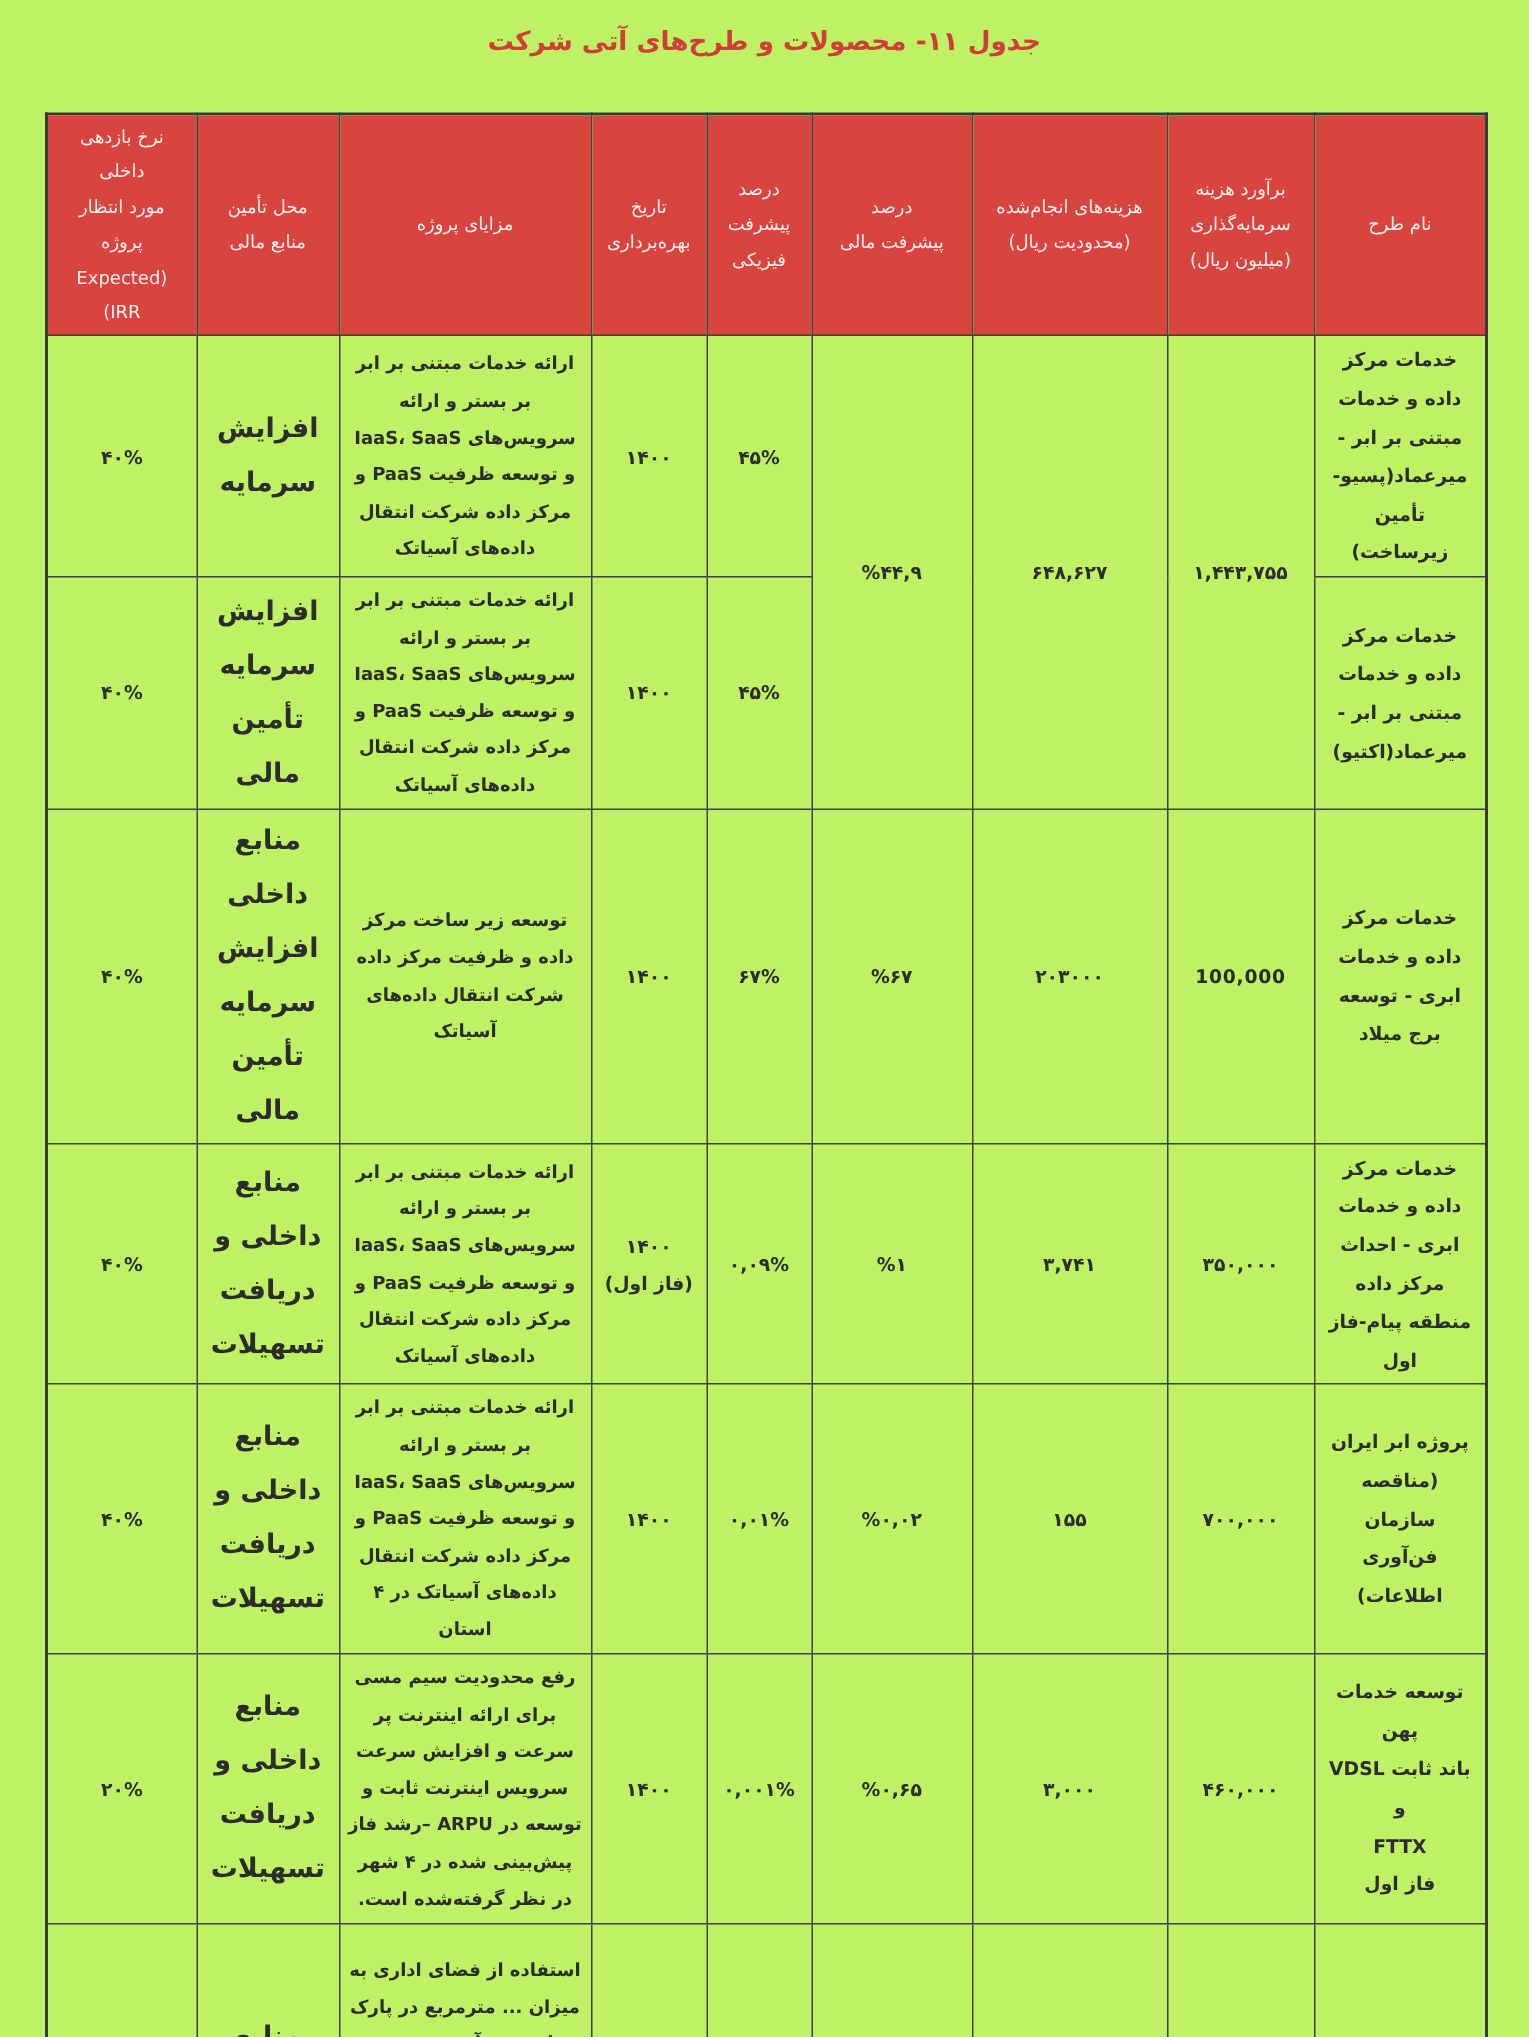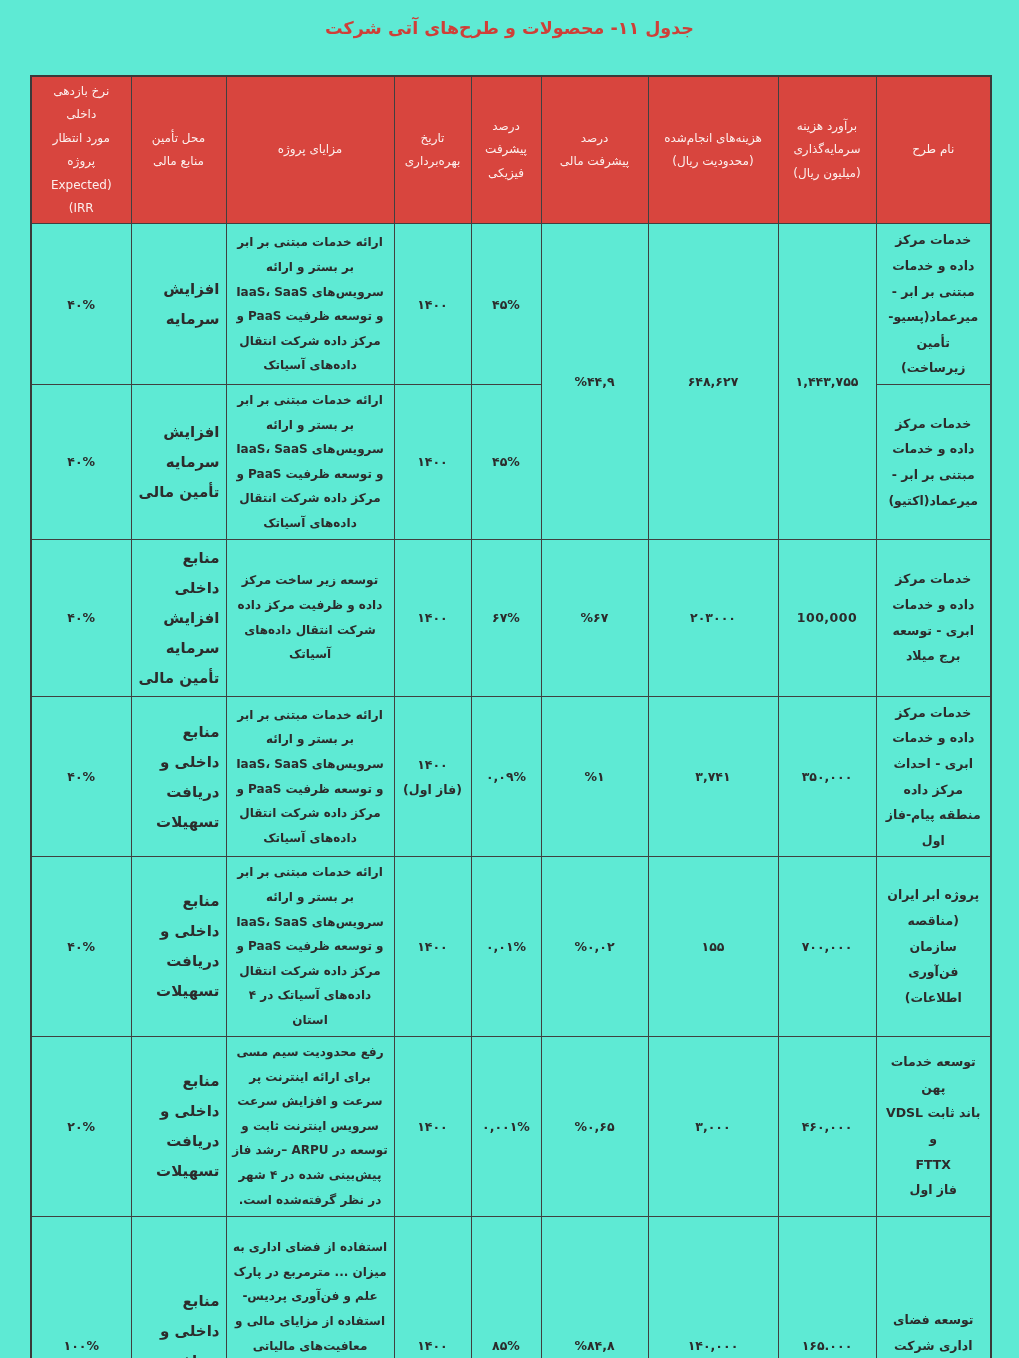--- a/index.html
+++ b/index.html
@@ -11,7 +11,7 @@
     position:relative;
     width:1019px;
     height:1358px;
-    background:#5eead4;
+    background:#bef264;
     overflow:hidden;
   }
   .doc-title {

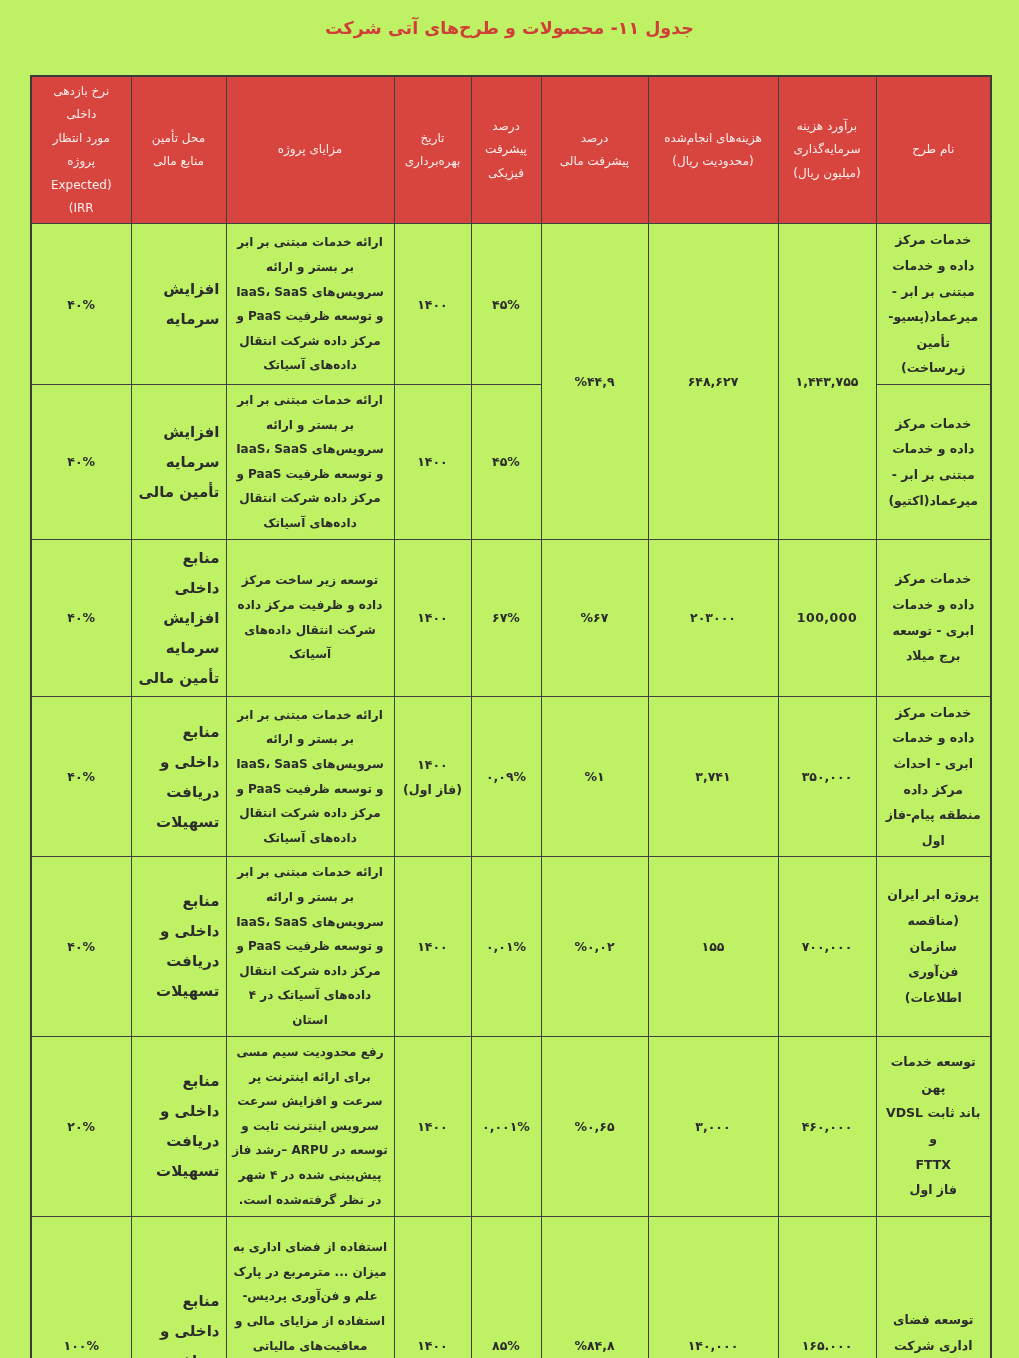--- a/index.html
+++ b/index.html
@@ -67,7 +67,7 @@
   .projects td.name { font-size:12.5px; line-height:2.05; }
   .projects td.ben  { font-size:12px;   line-height:2.05; padding:3px 4px;margin-top:12px; }
   .projects td.num  { font-size:12.5px; letter-spacing:0.5px; }
-  .projects td.src  { font-size:15px;text-align:right; }
+  .projects td.src  { font-size:18px; }
 </style>
 </head>
 <body>

